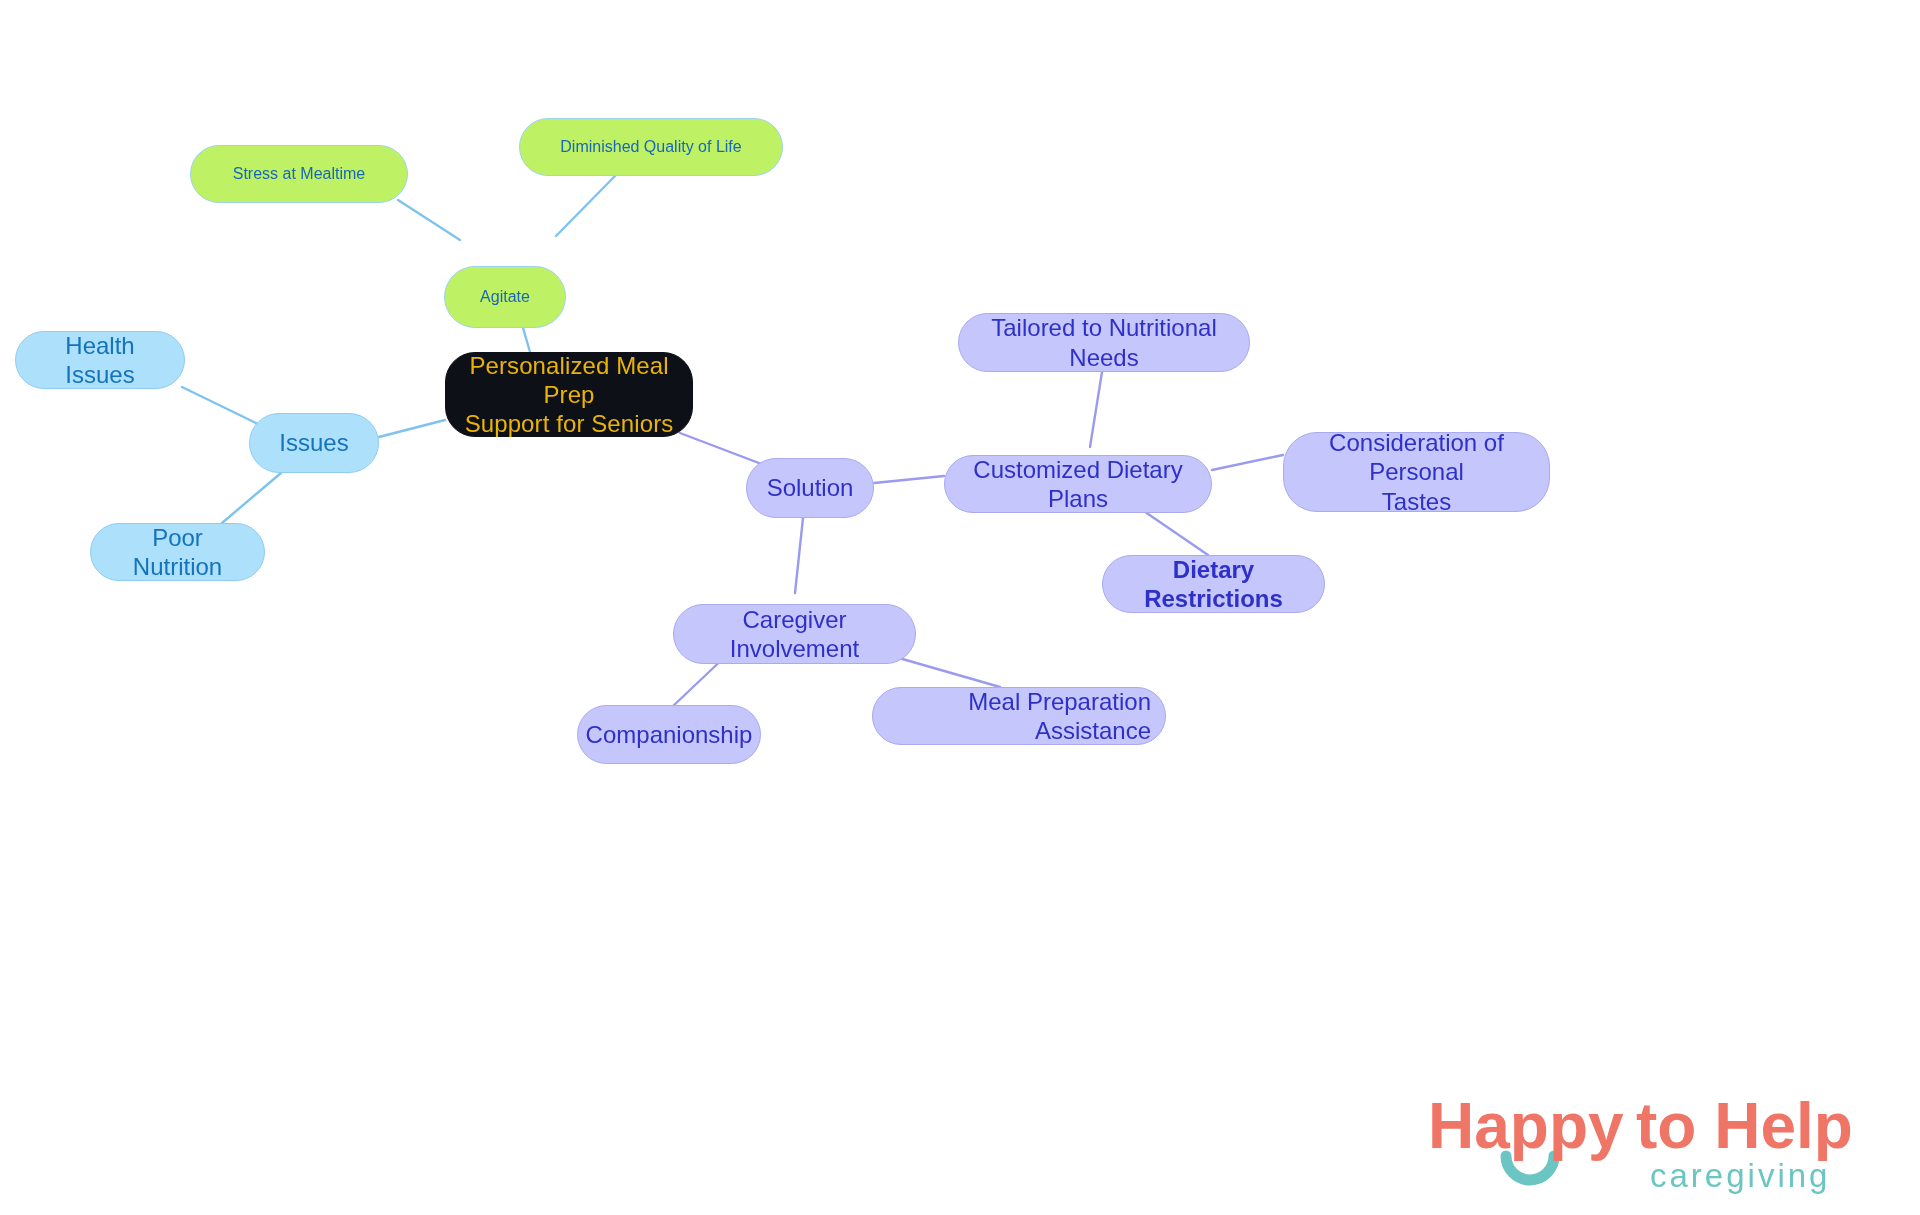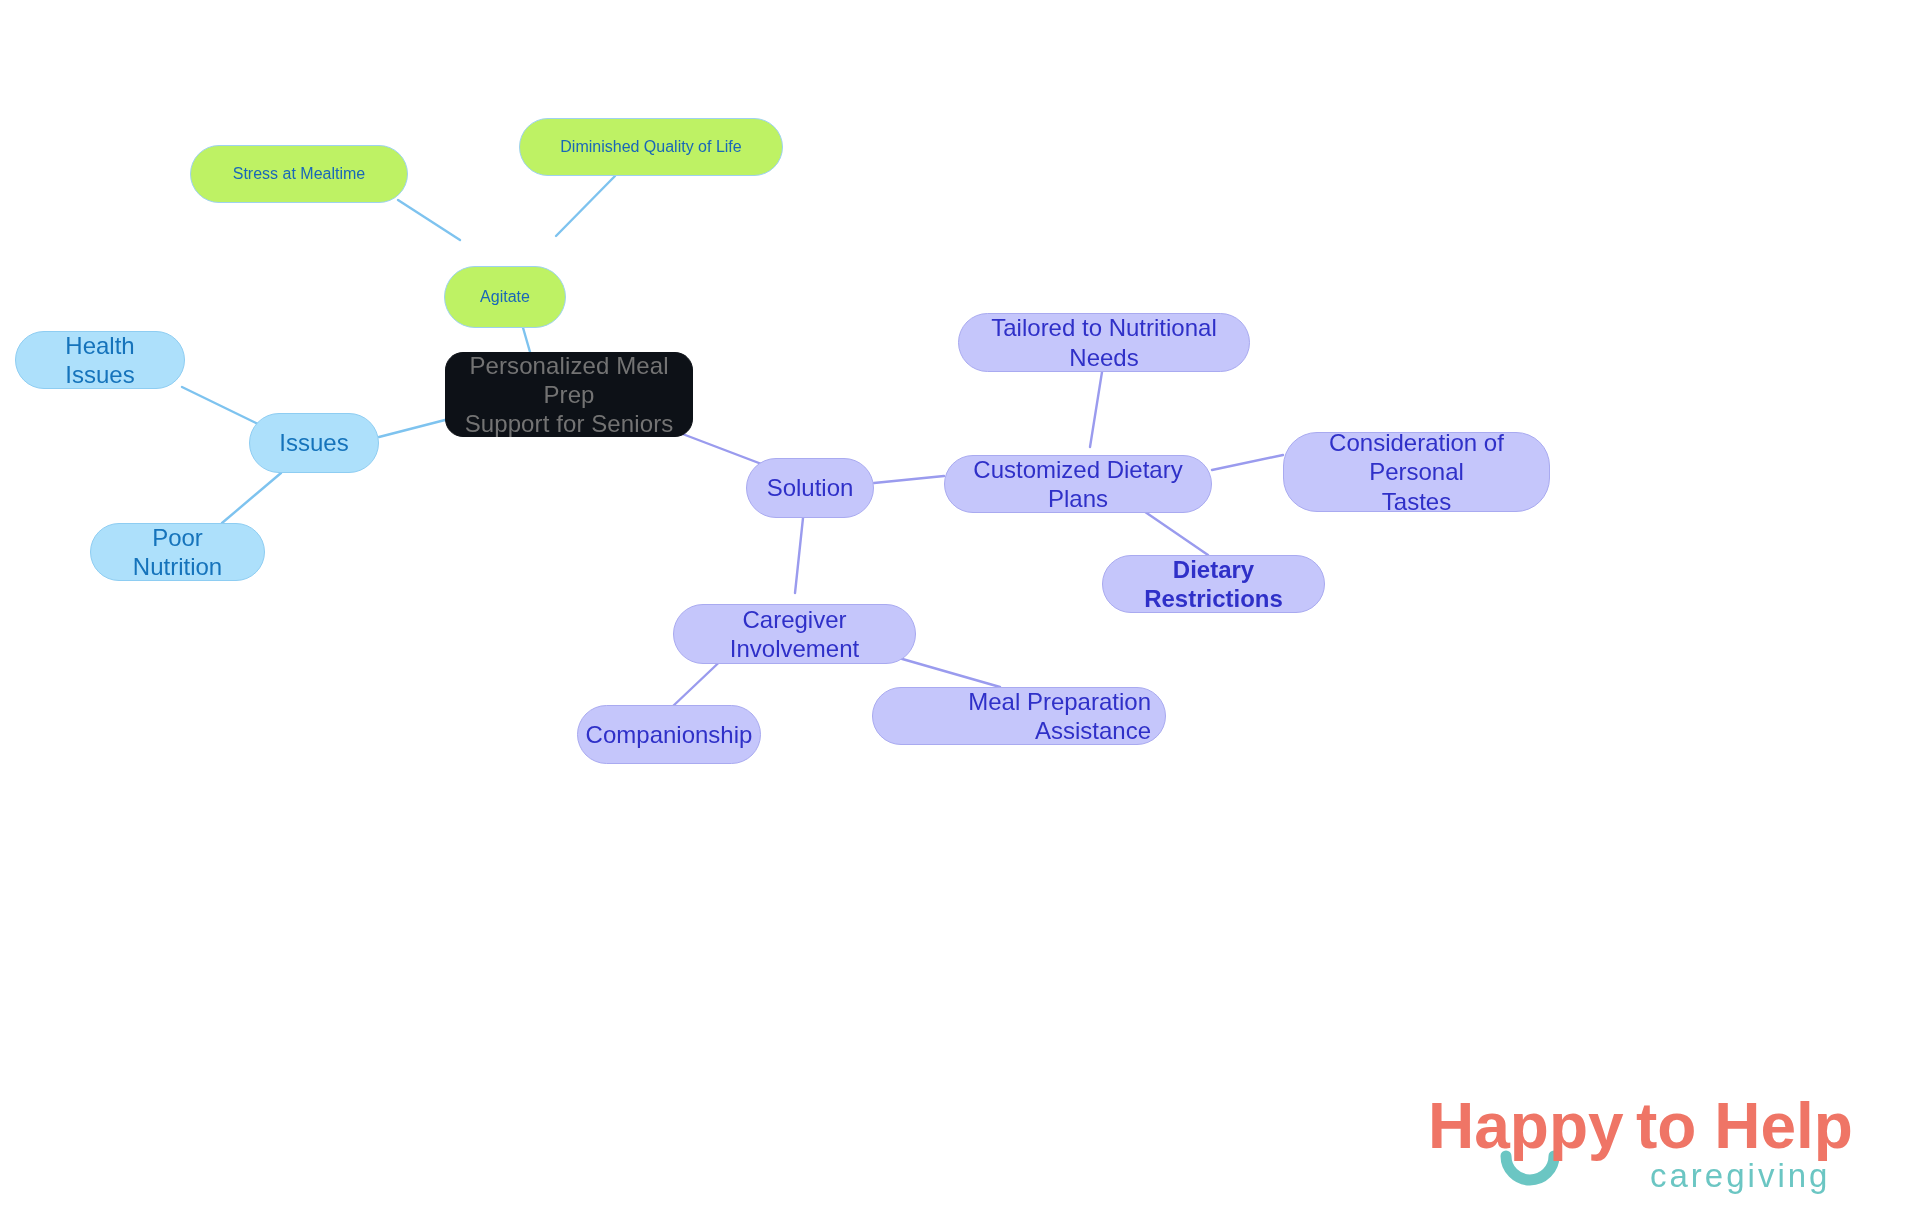--- a/index.html
+++ b/index.html
@@ -40,9 +40,9 @@
   }
   .node-root {
     background: #0d1117;
-    color: #737373;
+    color: #eab308;
     border: 1px solid #0d1117;
-    border-radius: 18px;
+    border-radius: 30px;
     font-size: 24px;
     letter-spacing: 0.1px;
   }

